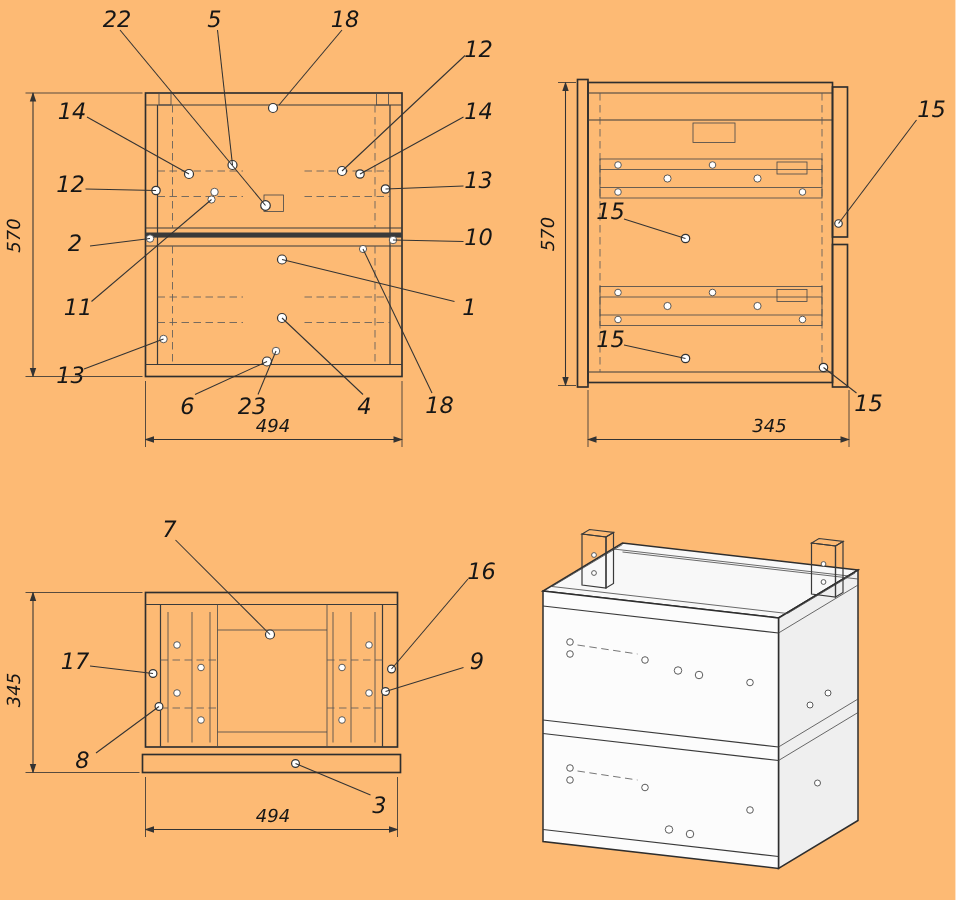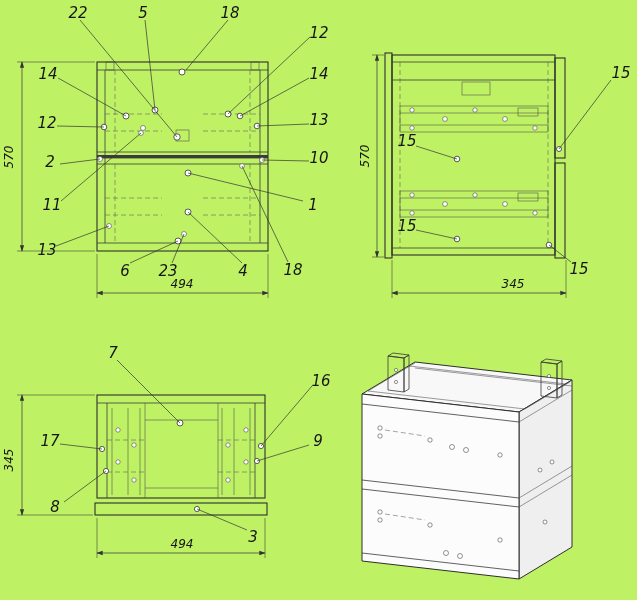--- a/index.html
+++ b/index.html
@@ -4,7 +4,7 @@
 <style>
   html,body{margin:0;padding:0;background:#ffffff;}
   .page{
-    width:637px;height:600px;position:relative;background:#bef264;
+    width:637px;height:600px;position:relative;background:#fdba74;
     font-family:"Liberation Sans", sans-serif;overflow:hidden;
   }
   svg{display:block;}

